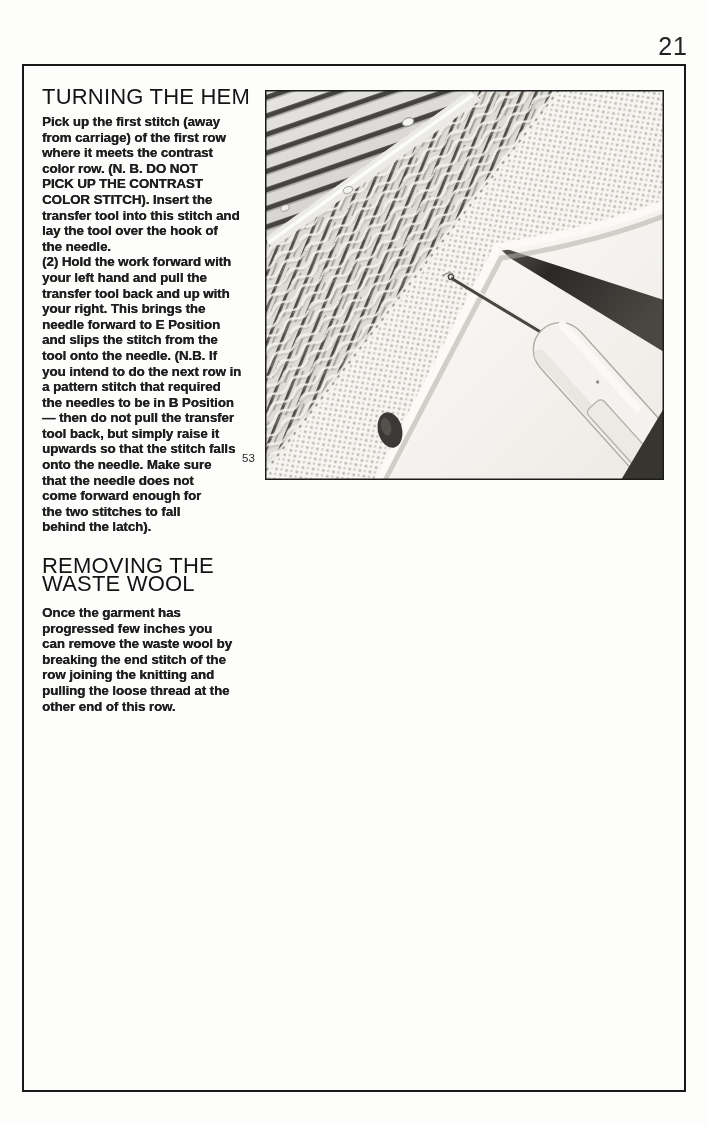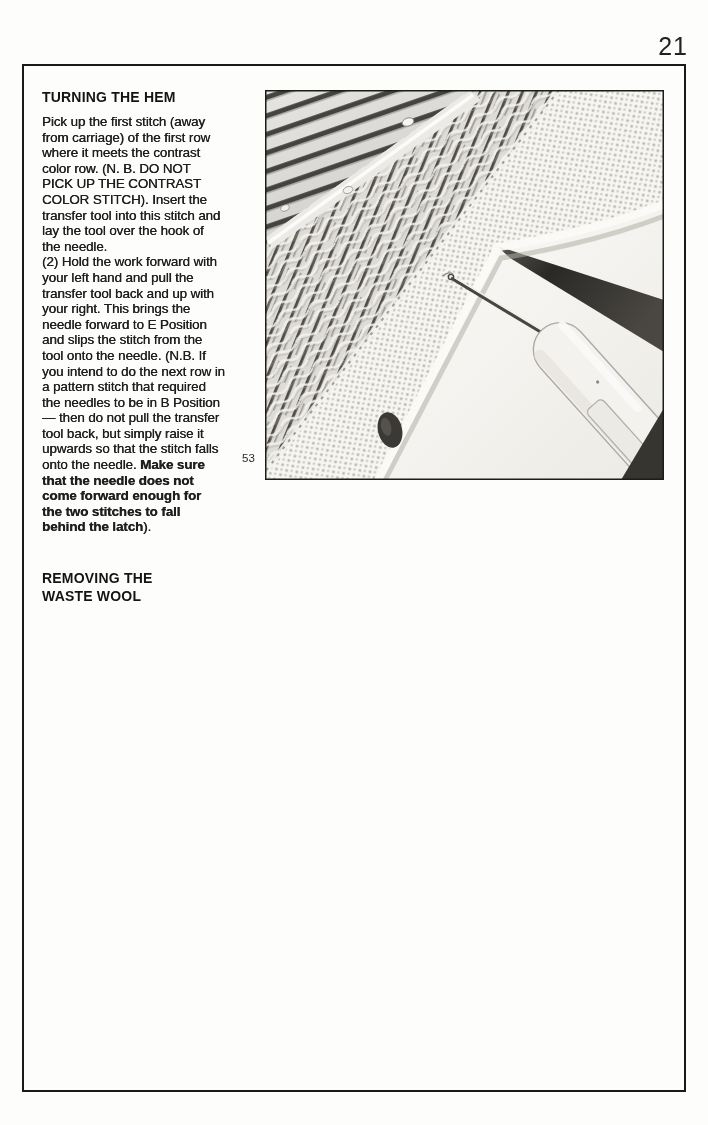--- a/index.html
+++ b/index.html
@@ -26,7 +26,7 @@
     position: absolute; left: 18px; top: 22px; width: 232px;
   }
   h1, h2 {
-    font-size: 14px; font-weight: bold; color: #141414;
+    font-size: 22px; font-weight: normal; color: #141414;
     letter-spacing: 0.2px; line-height: 18px;
   }
   h1 { margin-bottom: 8px; }

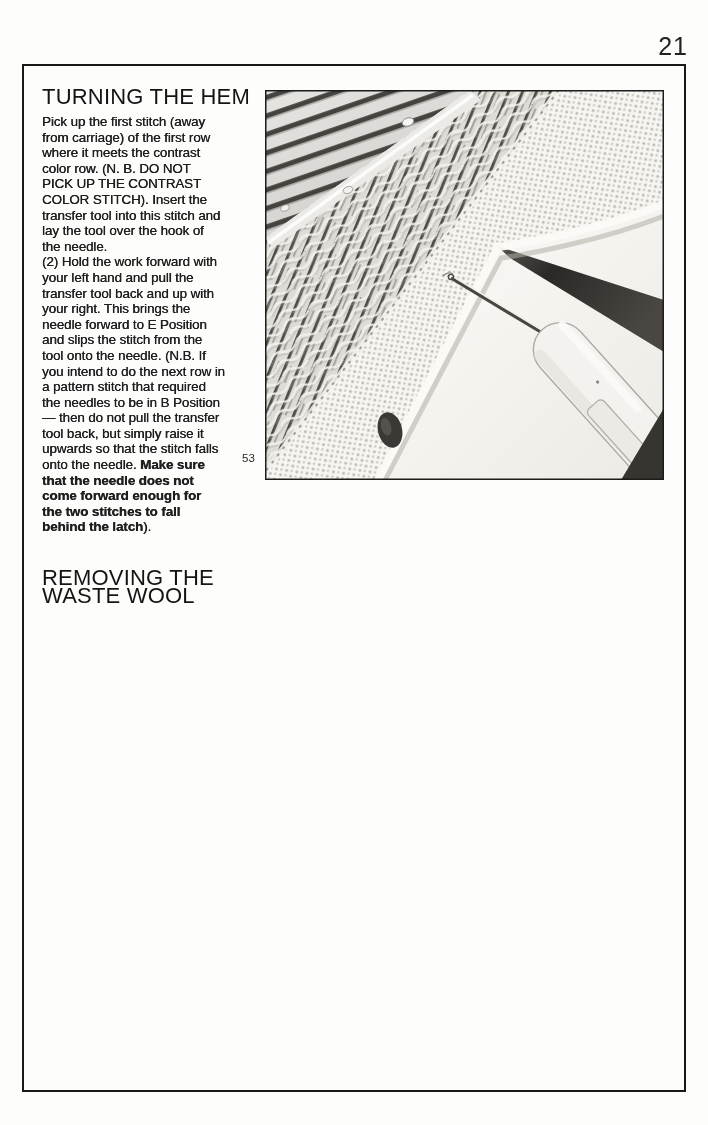--- a/index.html
+++ b/index.html
@@ -36,6 +36,7 @@
     letter-spacing: -0.1px;
     white-space: pre-line;
     text-shadow: 0.3px 0 0 currentColor;
+    font-weight: bold;
   }
   p.gap-before { margin-top: 33px; }
   .figure {

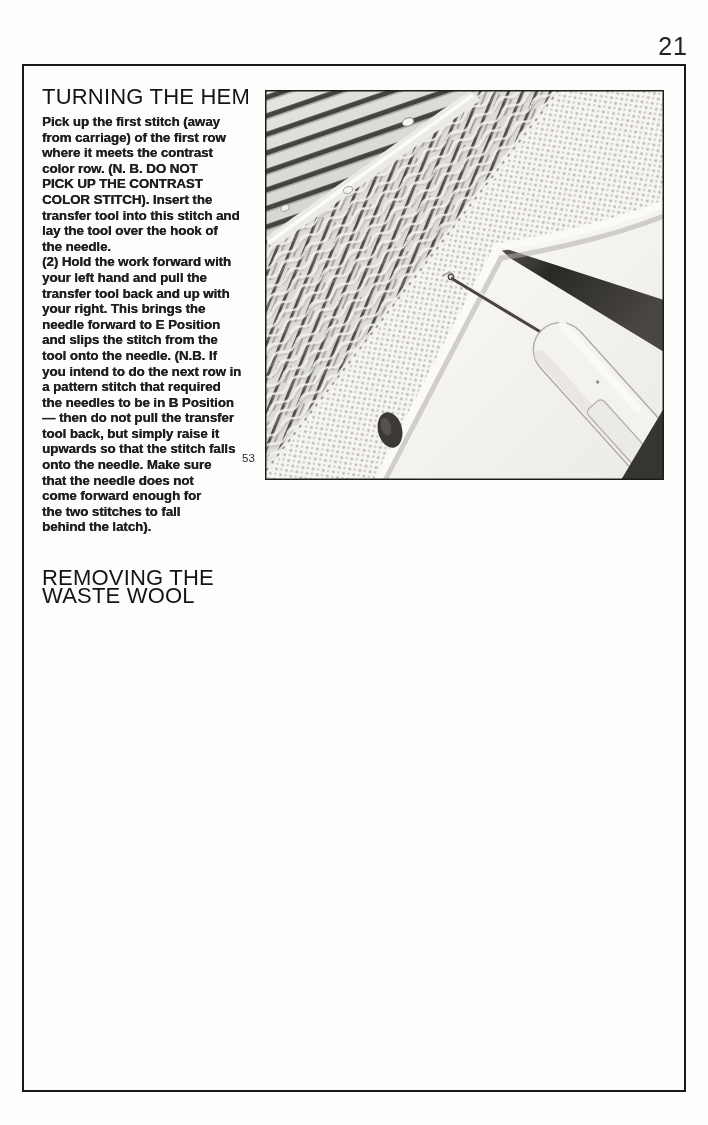--- a/index.html
+++ b/index.html
@@ -30,7 +30,7 @@
     letter-spacing: 0.2px; line-height: 18px;
   }
   h1 { margin-bottom: 8px; }
-  h2 { margin-top: 34px; margin-bottom: 12px; white-space: pre-line; }
+  h2 { margin-top: 22px; margin-bottom: 12px; white-space: pre-line; }
   p.body {
     font-size: 13.4px; line-height: 15.6px;
     letter-spacing: -0.1px;

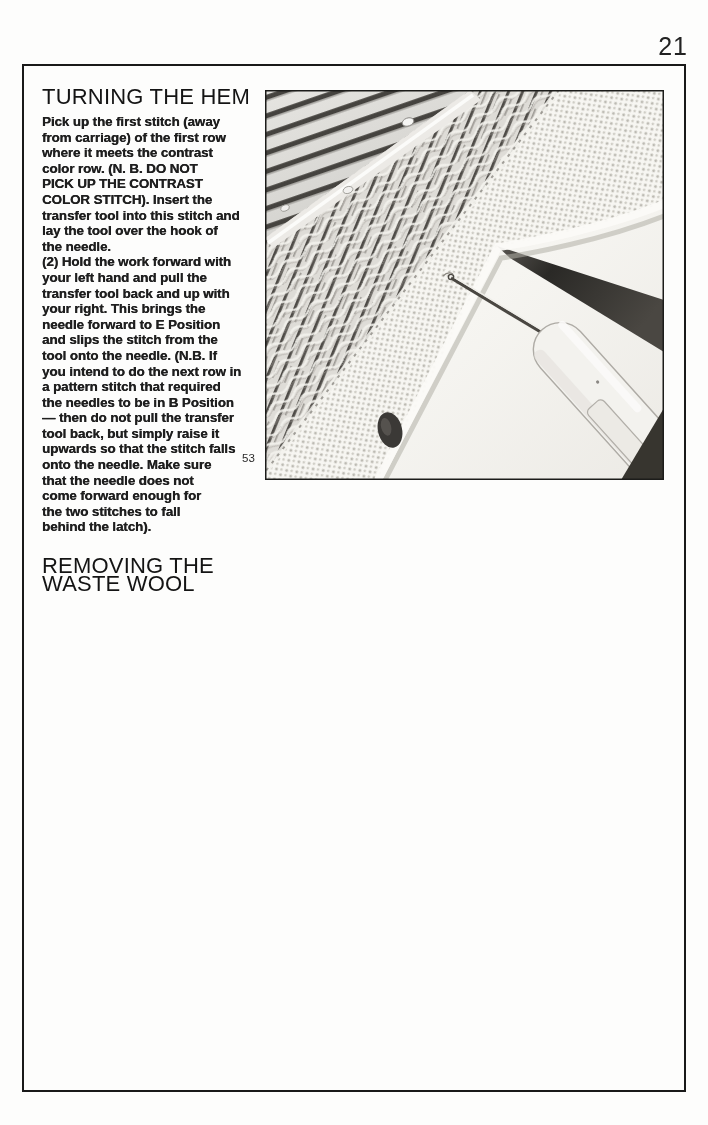--- a/index.html
+++ b/index.html
@@ -89,6 +89,13 @@
 behind the latch</b><span>).</span></p>
       <h2>REMOVING THE
 WASTE WOOL</h2>
+      <p class="body">Once the garment has
+progressed few inches you
+can remove the waste wool by
+breaking the end stitch of the
+row joining the knitting and
+pulling the loose thread at the
+other end of this row.</p>
     </div>
 
     <figure class="figure">

